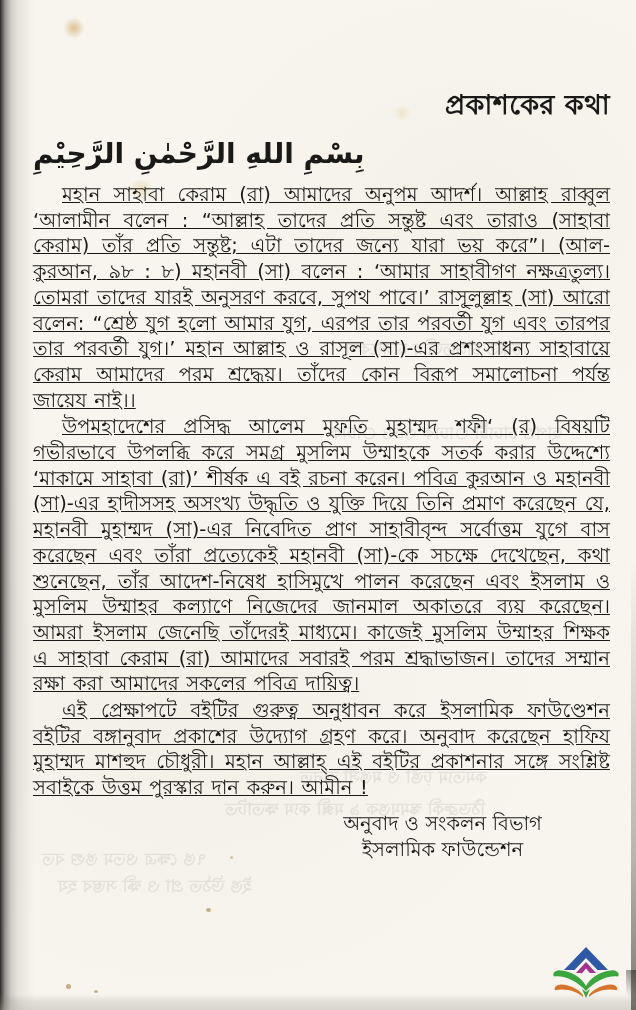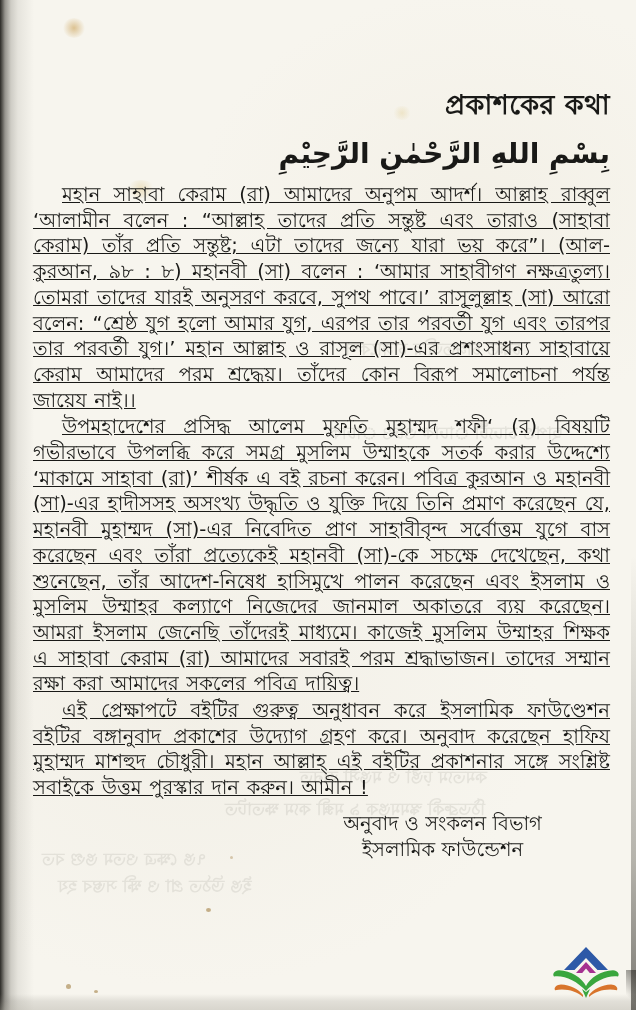--- a/index.html
+++ b/index.html
@@ -74,7 +74,7 @@
   .bismillah{
     margin:4px 0 7px 0;
     font-size:28px;font-weight:bold;
-    text-align:right;direction:rtl;
+    text-align:left;direction:rtl;
     line-height:42px;
   }
   .para{

